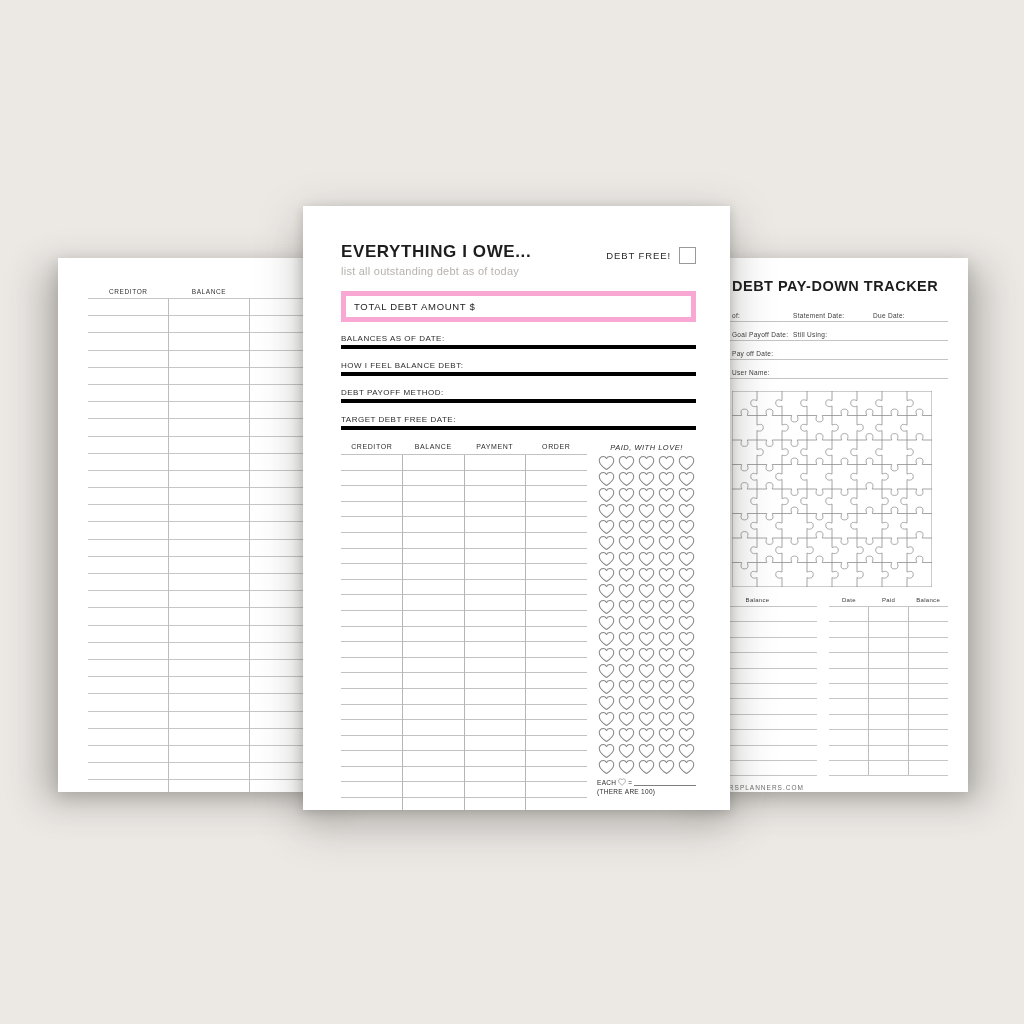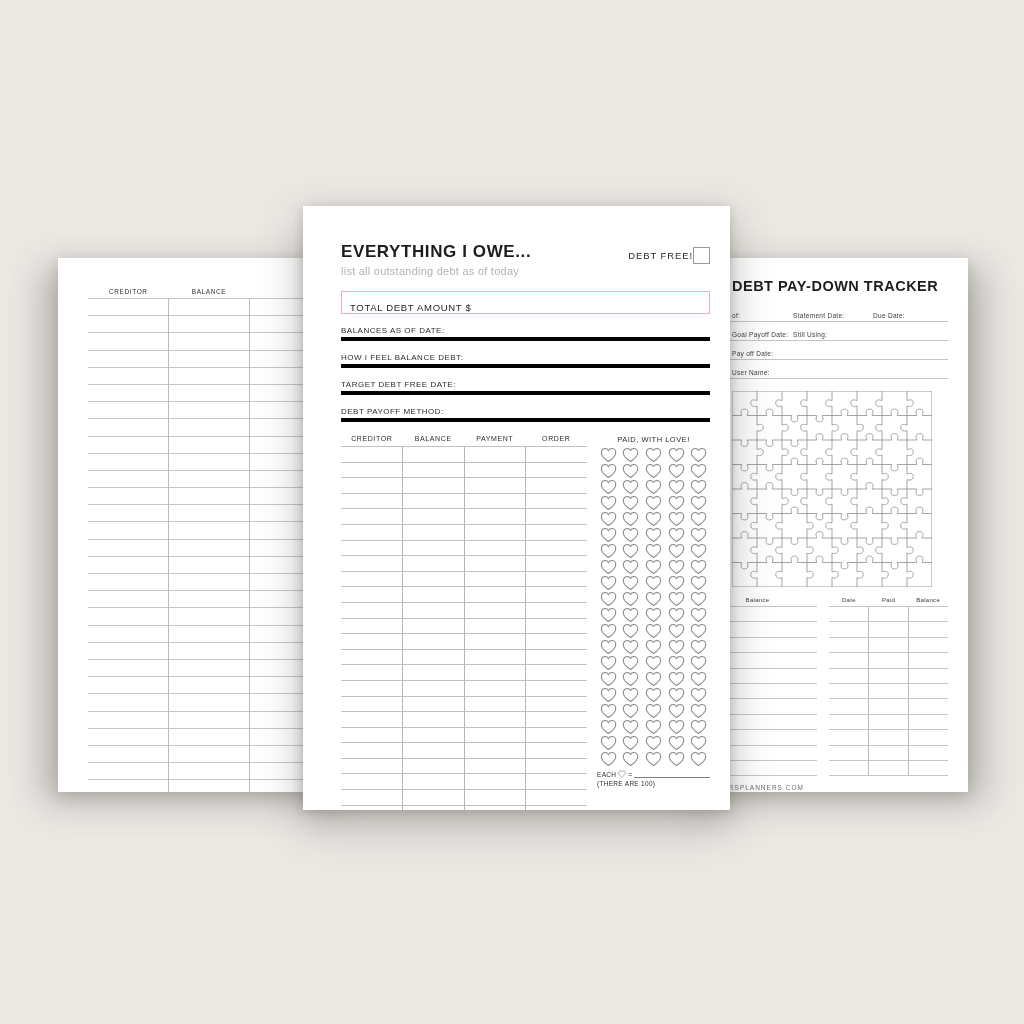--- a/index.html
+++ b/index.html
@@ -47,7 +47,7 @@
     box-shadow: 0 14px 40px rgba(60,55,50,.34),
                 0 2px 10px rgba(60,55,50,.20);
     z-index: 3;
-    padding: 36px 20px 18px 38px;
+    padding: 36px 34px 18px 38px;
   }
 
   

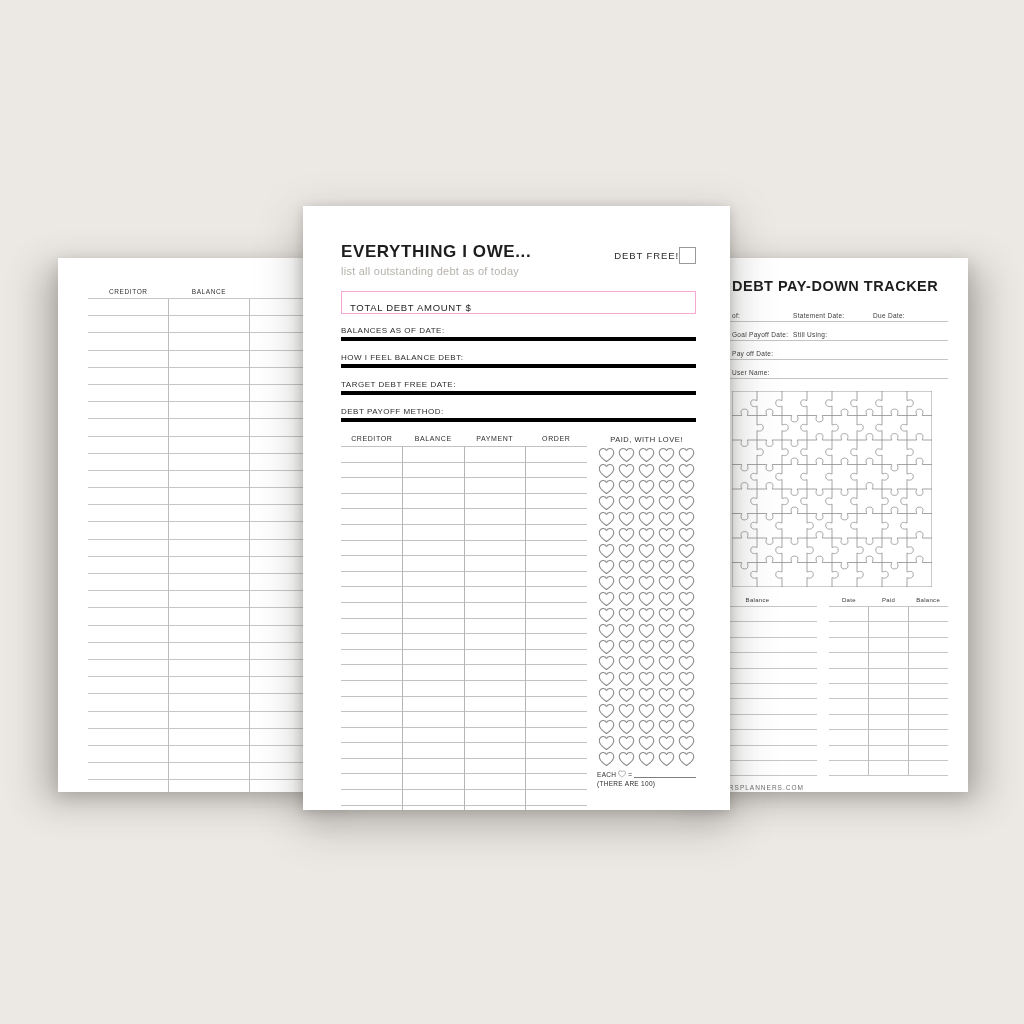--- a/index.html
+++ b/index.html
@@ -94,6 +94,7 @@
   .debtfree {
     display: flex;
     align-items: center;
+    gap: 8px;
     margin-top: 5px;
   }
   .debtfree-label {

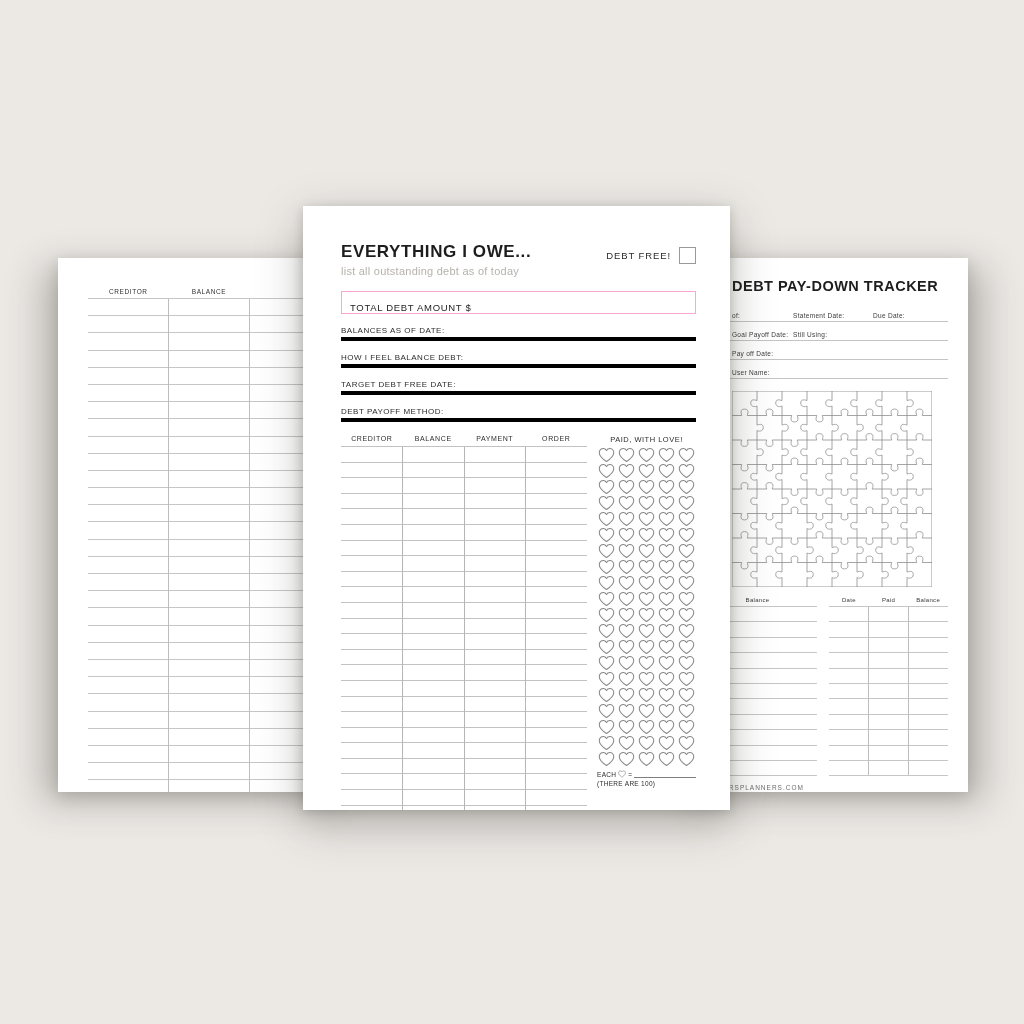--- a/index.html
+++ b/index.html
@@ -110,10 +110,10 @@
 
   .totalbox {
     margin-top: 14px;
-    border: 1px solid #f9a8d4;
+    border: 5px solid #f9a8d4;
     height: 21px;
     display: flex;
-    align-items: flex-end;
+    align-items: center;
     padding-left: 8px;
     font-size: 9.5px;
     letter-spacing: .7px;

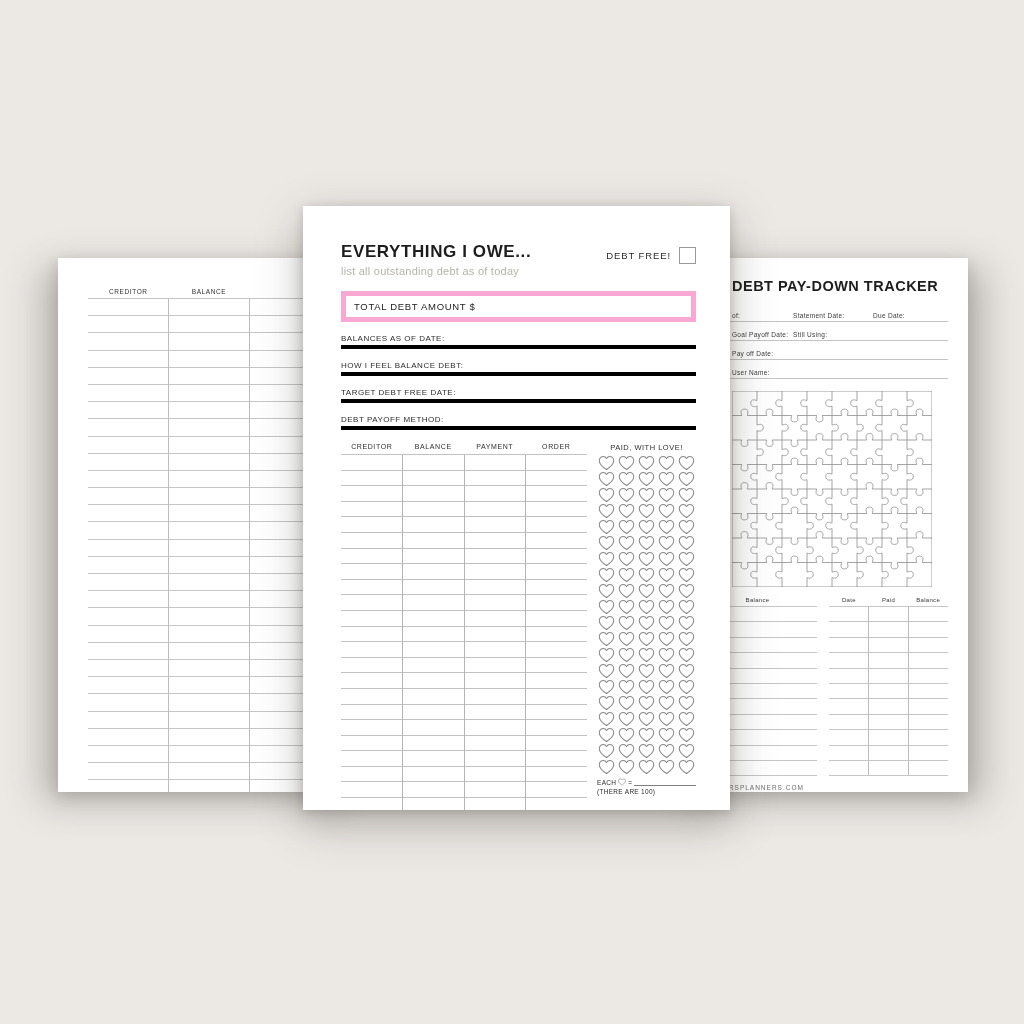--- a/index.html
+++ b/index.html
@@ -723,8 +723,8 @@
 
     <div class="fieldline">BALANCES AS OF DATE:</div>
     <div class="fieldline">HOW I FEEL BALANCE DEBT:</div>
+    <div class="fieldline">DEBT PAYOFF METHOD:</div>
     <div class="fieldline">TARGET DEBT FREE DATE:</div>
-    <div class="fieldline">DEBT PAYOFF METHOD:</div>
 
     <div class="body-split">
       <div class="tbl-wrap">

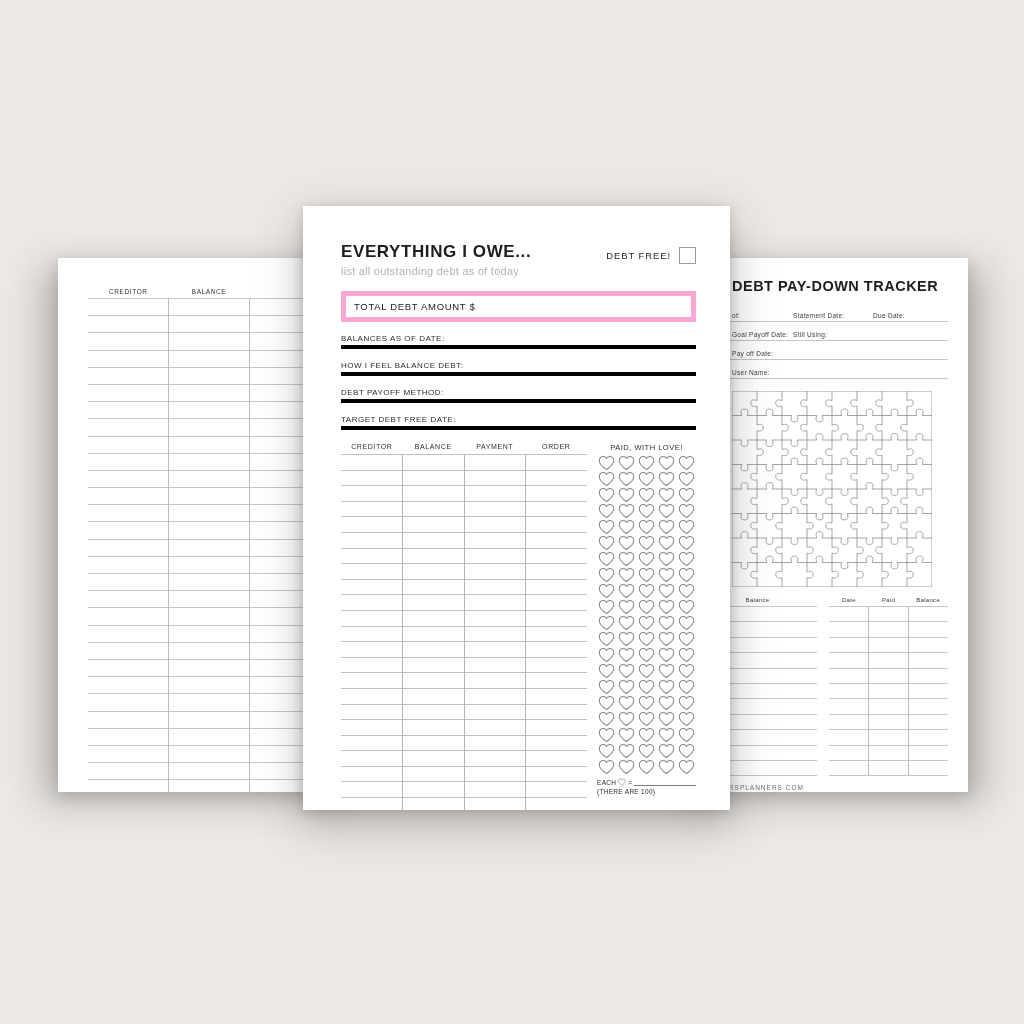--- a/index.html
+++ b/index.html
@@ -168,6 +168,7 @@
     text-align: center;
     margin: 0 0 3px 0;
     white-space: nowrap;
+    font-style: italic;
   }
   .hearts-grid {
     display: grid;

